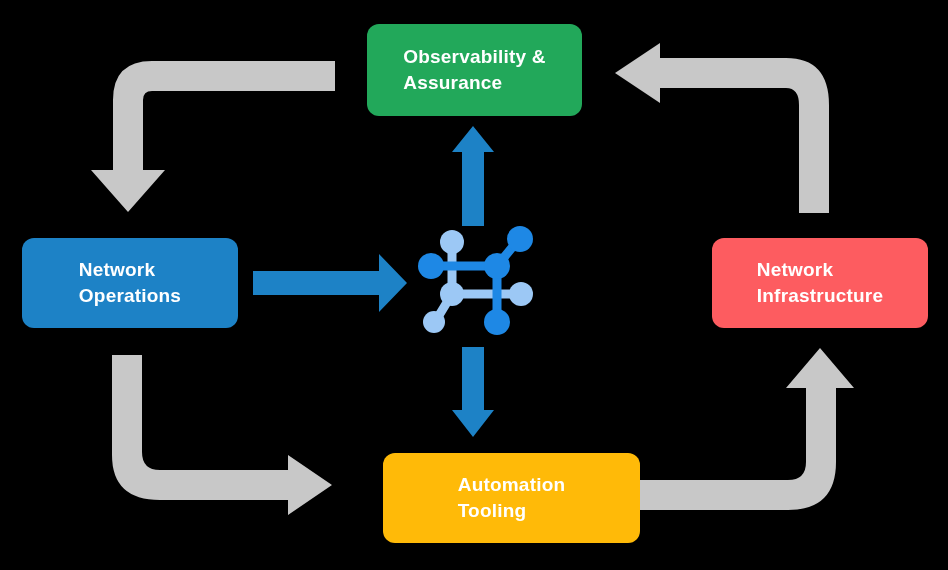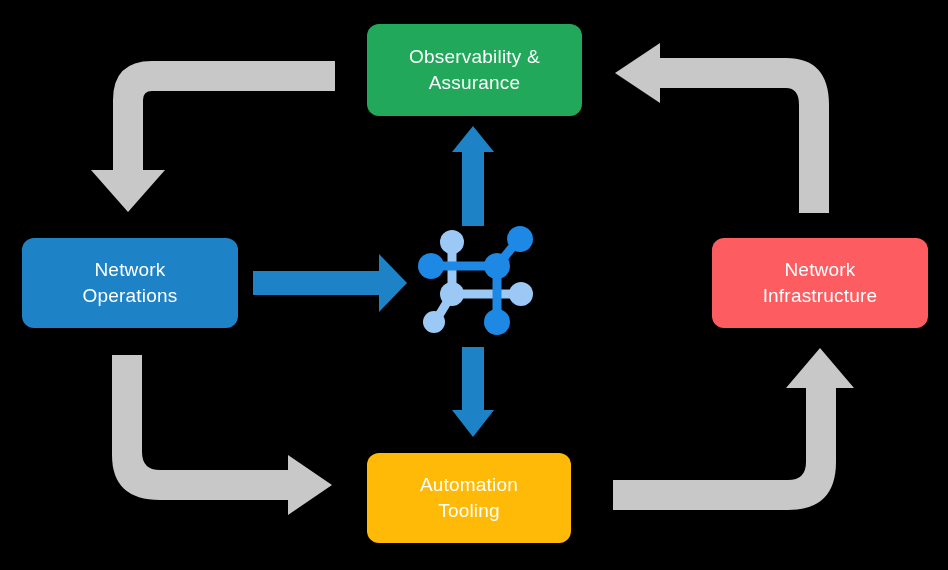--- a/index.html
+++ b/index.html
@@ -23,11 +23,10 @@
     display: flex;
     align-items: center;
     justify-content: center;
-    text-align: center;
     color: #ffffff;
     font-size: 19px;
     line-height: 1.38;
-    font-weight: 400;
+    font-weight: 700;
     letter-spacing: 0.2px;
     box-sizing: border-box;
     padding: 4px 10px;

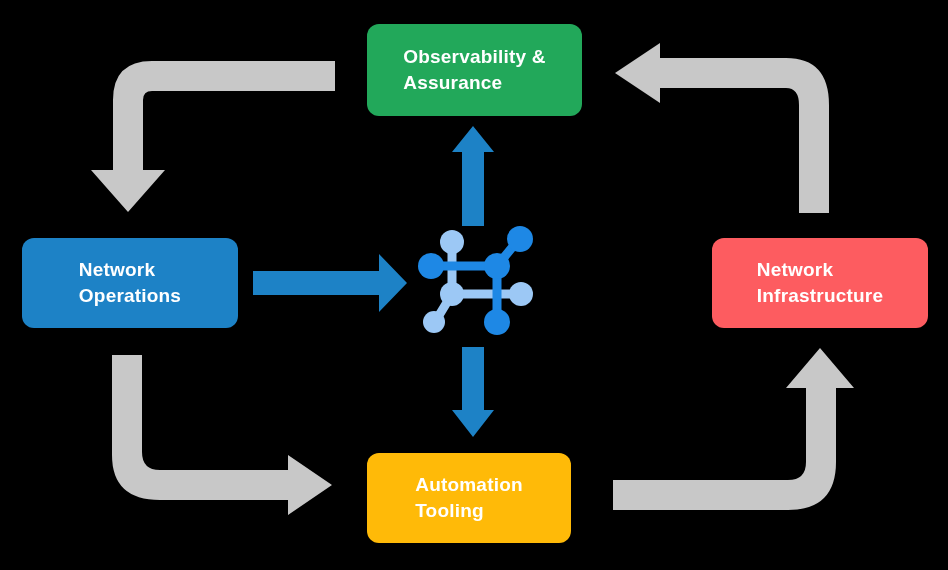--- a/index.html
+++ b/index.html
@@ -48,7 +48,7 @@
     background: #FD5C60;
   }
   #box-automation-tooling {
-    left: 367px; top: 453px; width: 204px; height: 90px;
+    left: 383px; top: 453px; width: 257px; height: 90px;
     background: #FFBA08;
   }
   .svg-layer {

